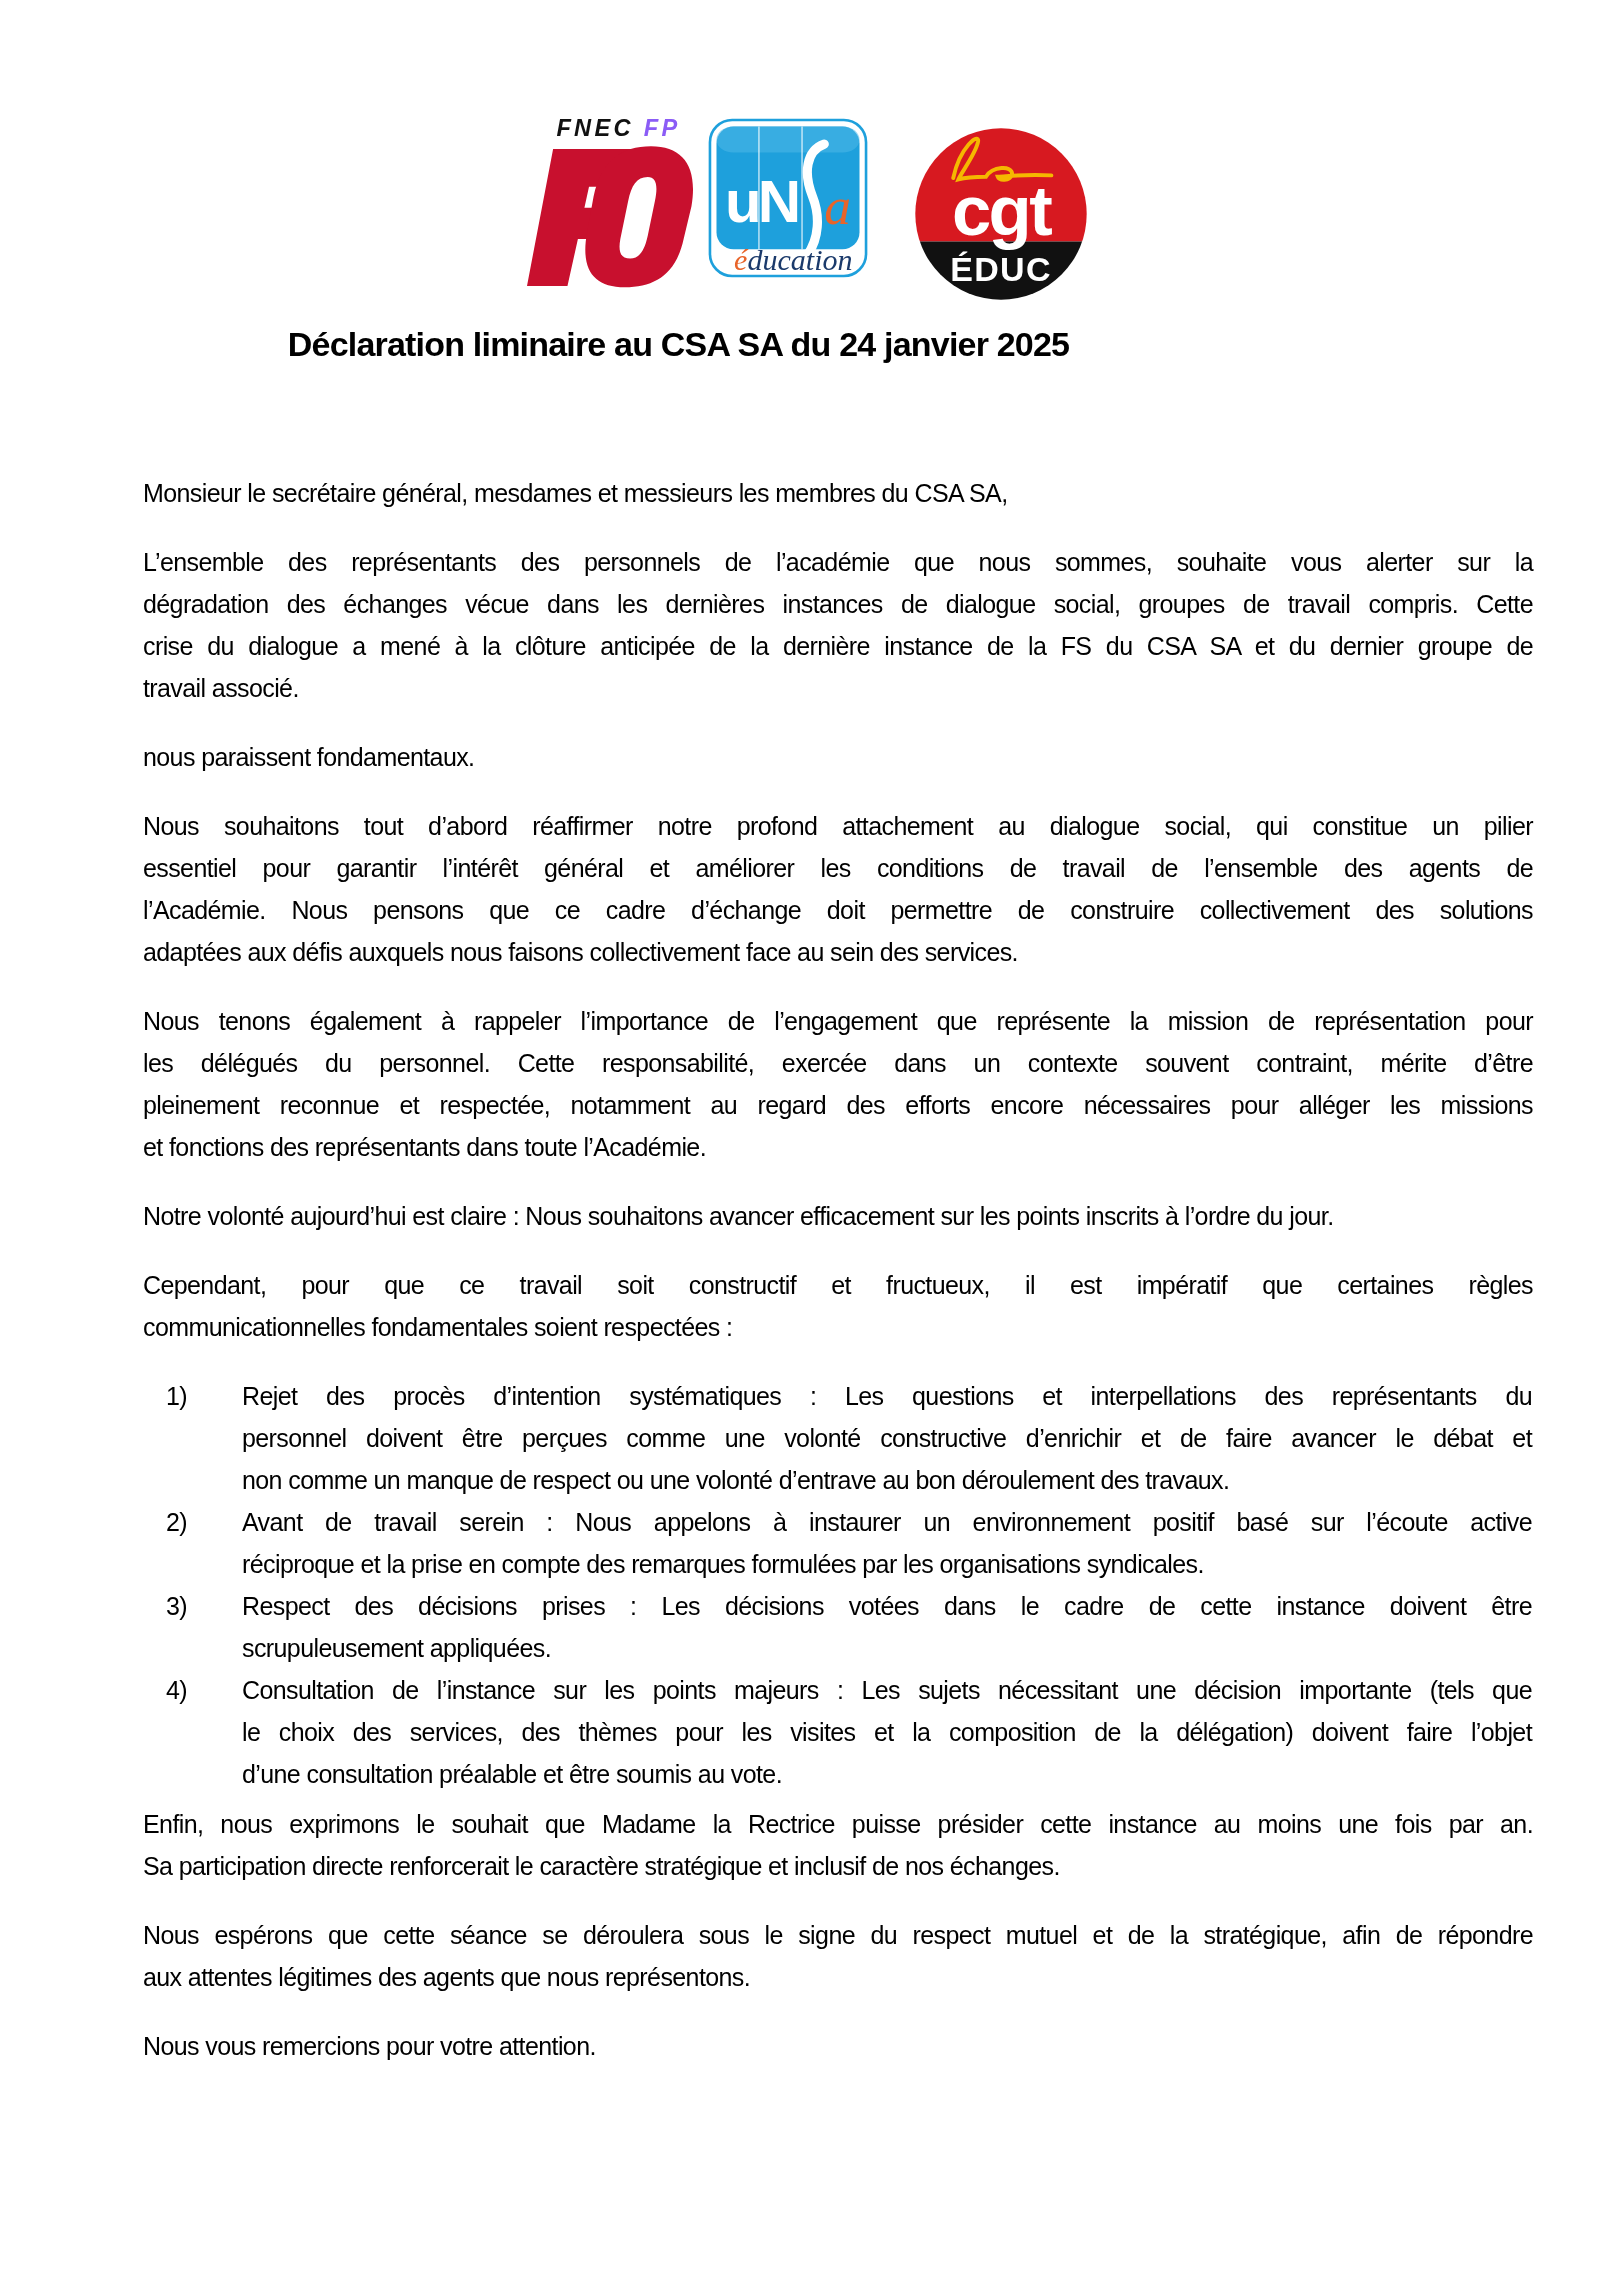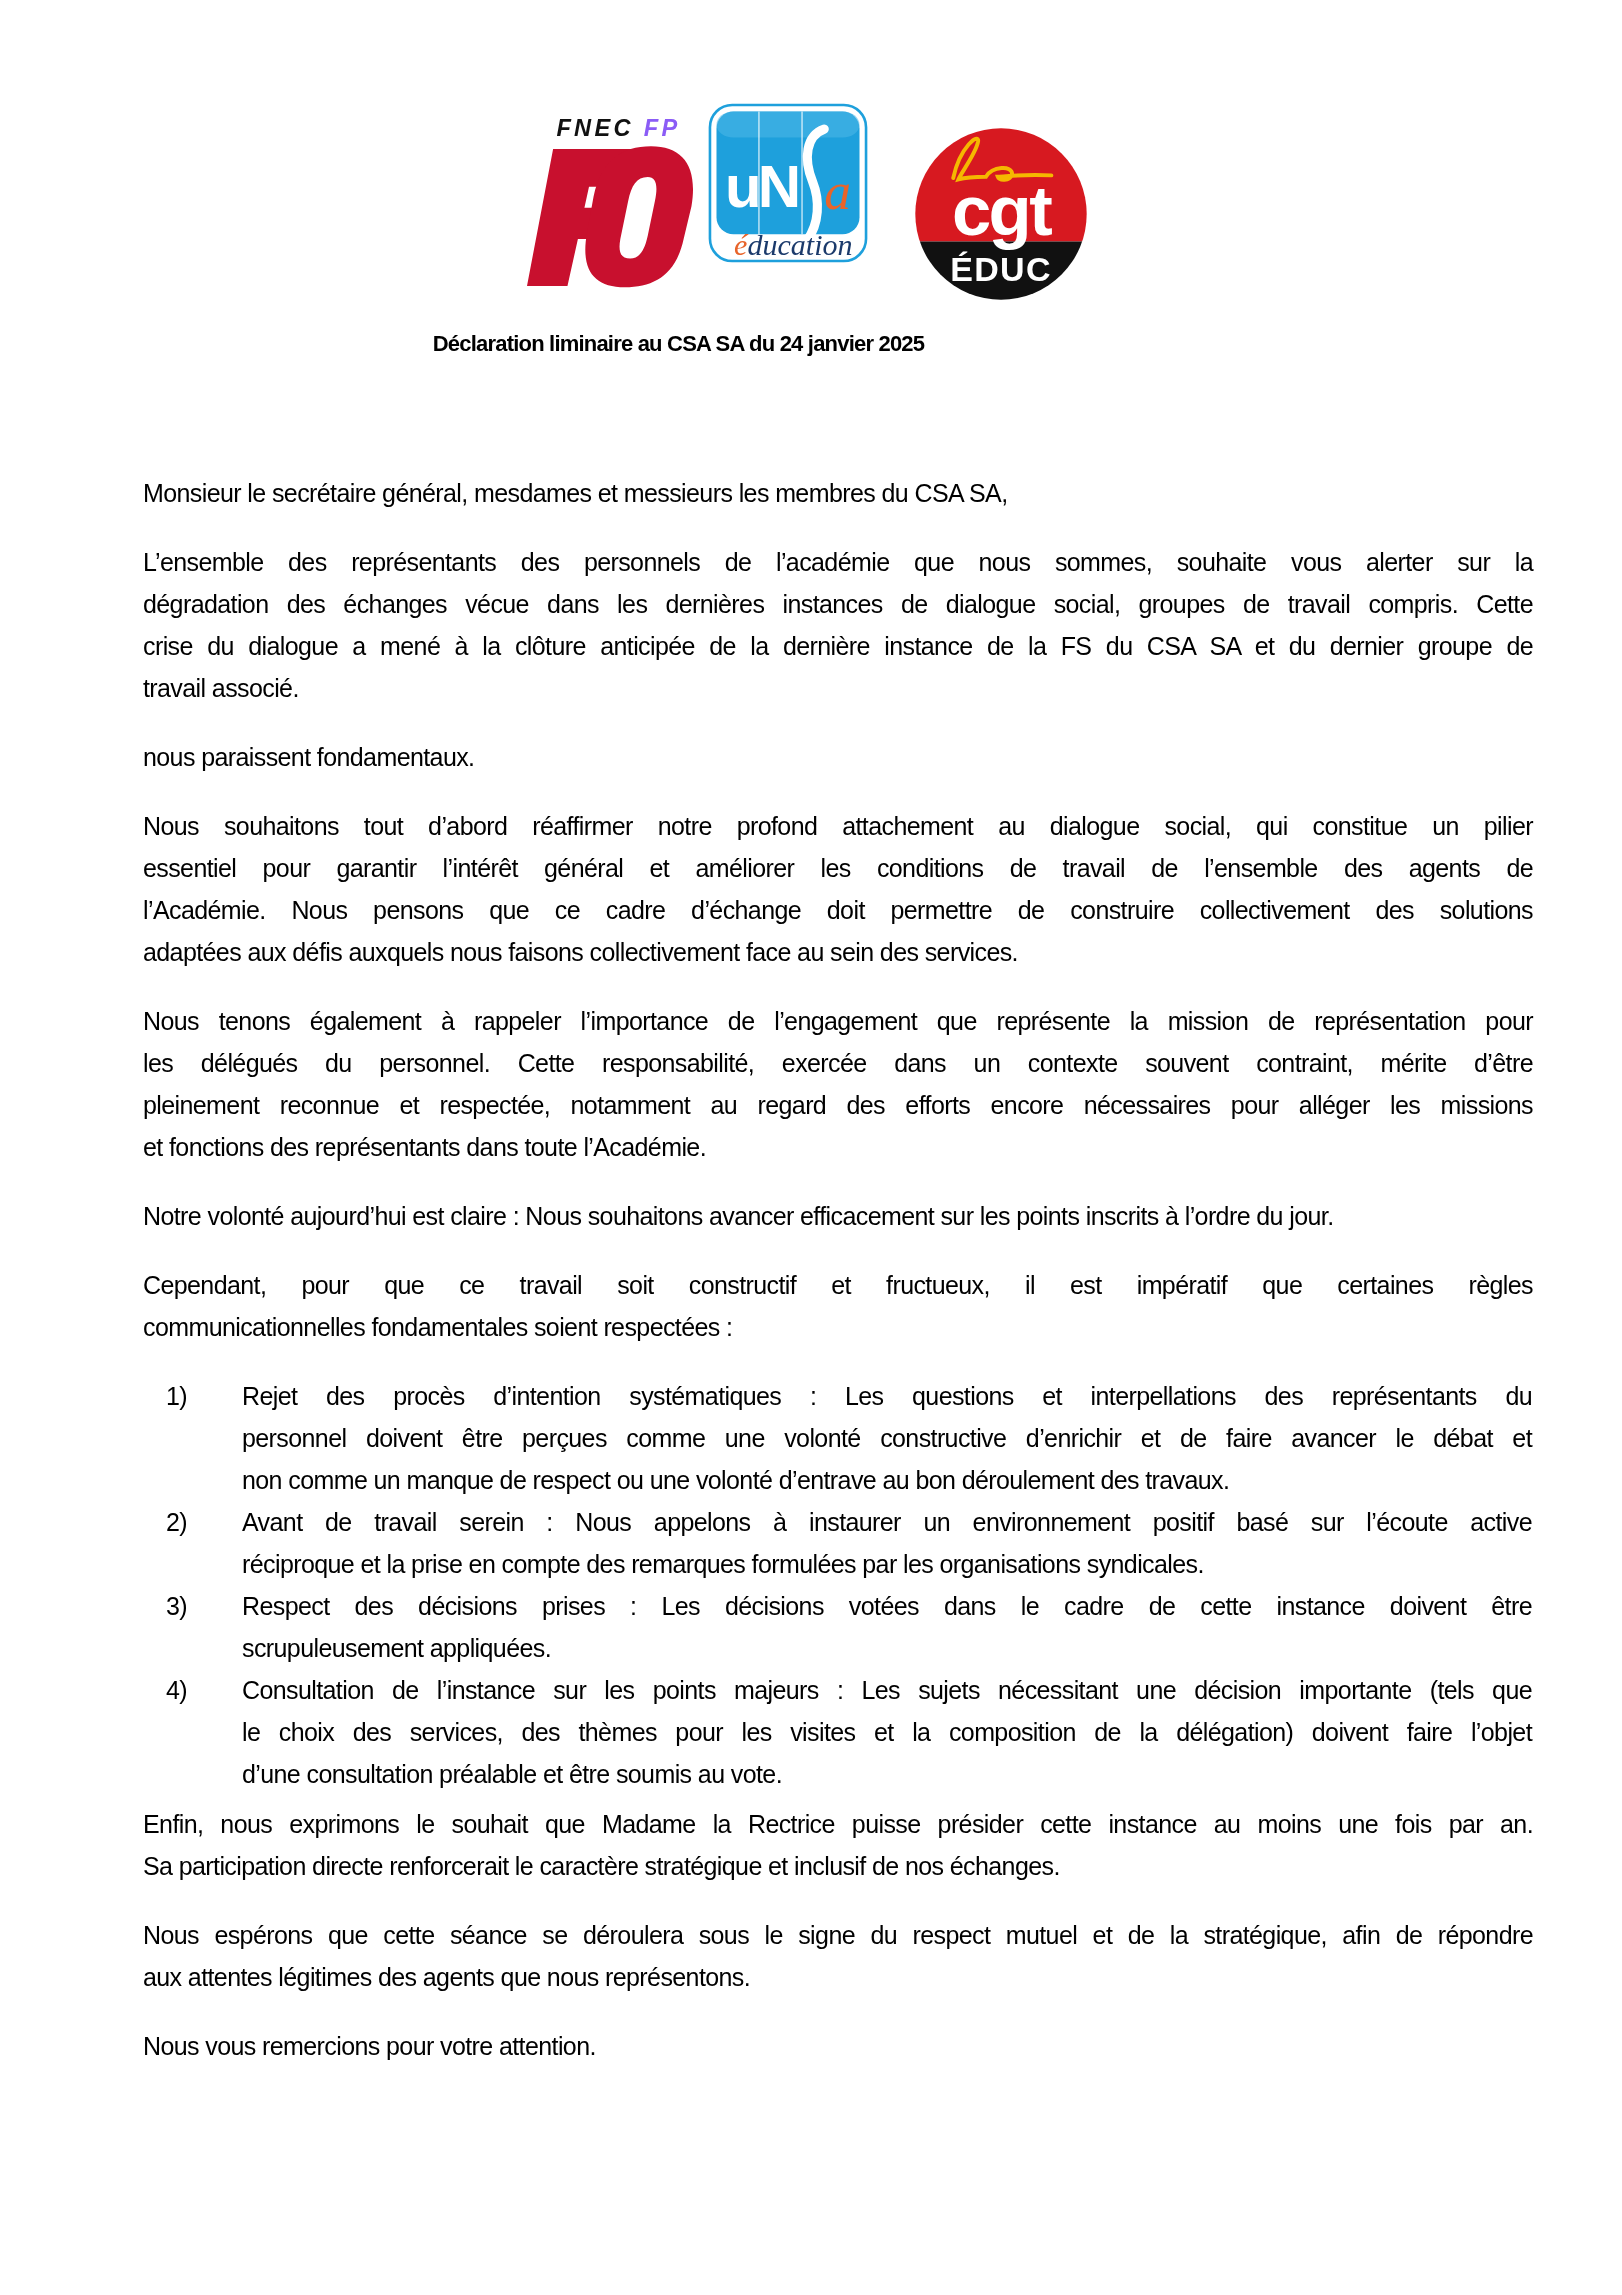--- a/index.html
+++ b/index.html
@@ -15,7 +15,7 @@
   .fo svg { position: absolute; left: 0; top: 26px; }
 
   
-  .unsa { left: 708px; top: 103px; width: 160px; height: 160px; text-align: right; }
+  .unsa { left: 708px; top: 118px; width: 160px; height: 160px; text-align: right; }
 
   
   .cgt { left: 914px; top: 127px; width: 174px; height: 174px; }

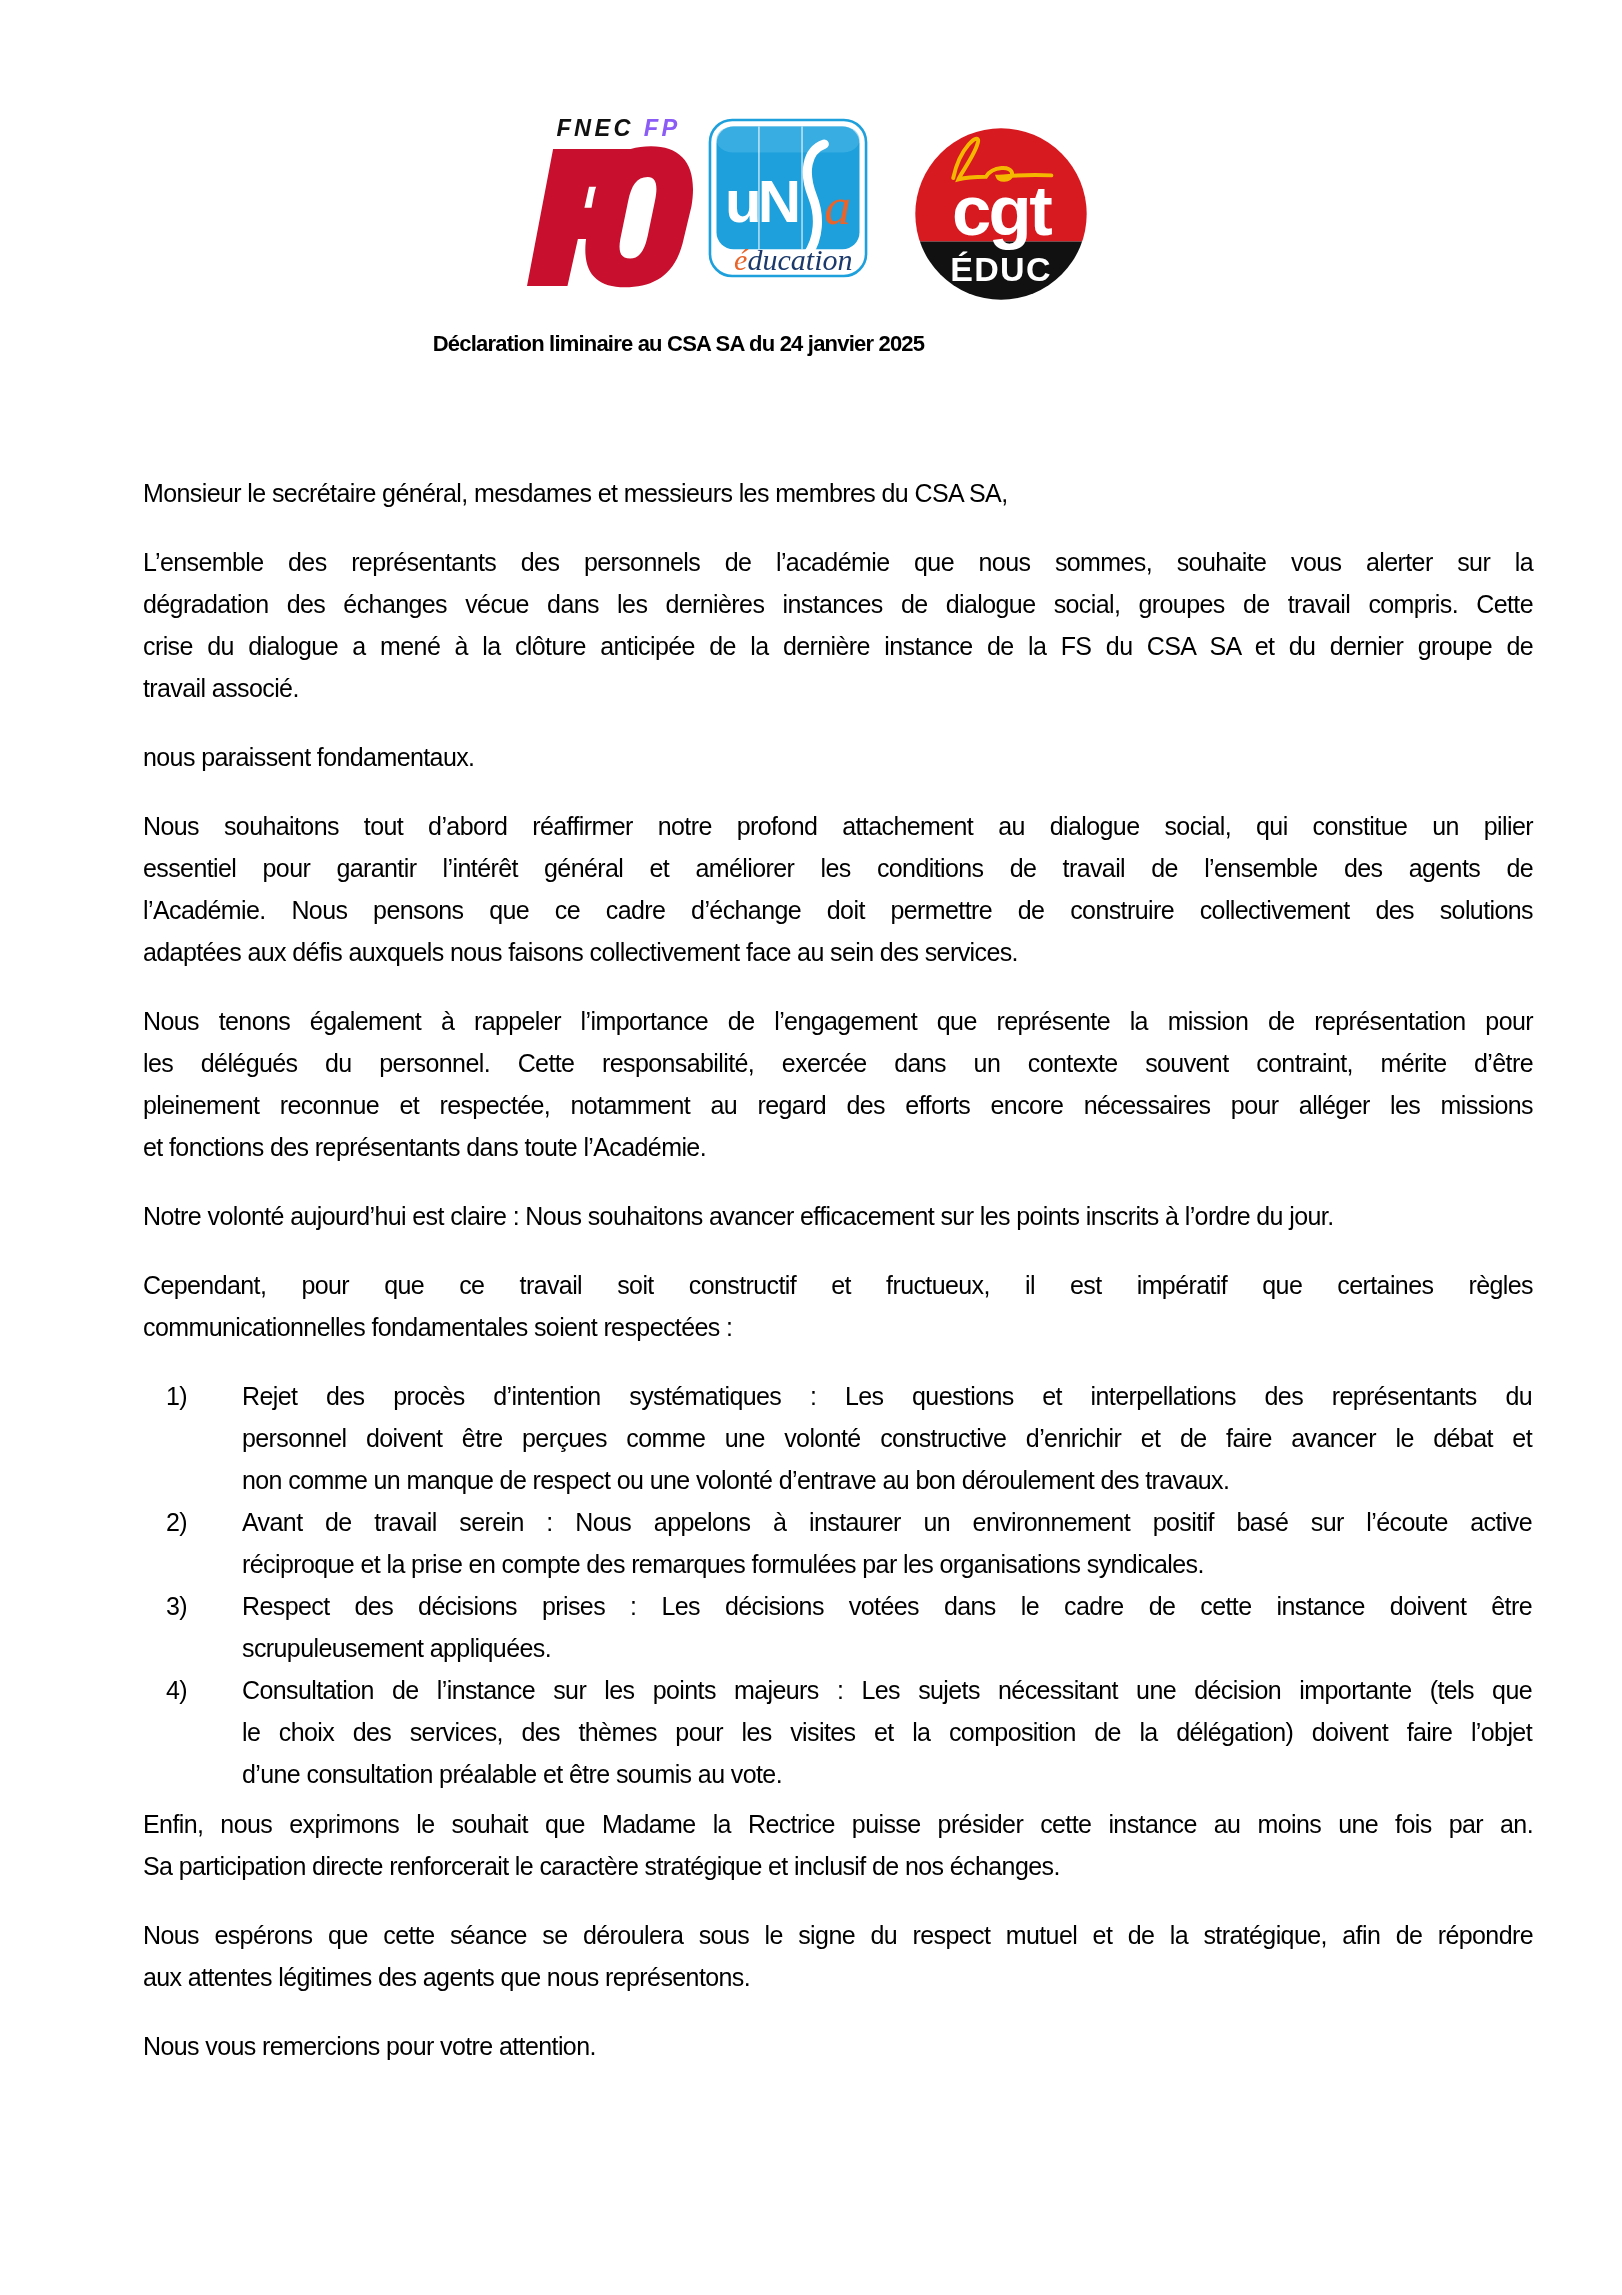--- a/index.html
+++ b/index.html
@@ -20,7 +20,7 @@
   
   .cgt { left: 914px; top: 127px; width: 174px; height: 174px; }
 
-  .title { position: absolute; left: 0; width: 1357px; top: 321px; text-align: center; font-family: "Liberation Sans", sans-serif; font-weight: bold; font-size: 22px; letter-spacing: -0.8px; line-height: 46px; }
+  .title { position: absolute; left: 0; width: 1357px; top: 321px; text-align: center; font-family: "Liberation Sans", sans-serif; font-weight: bold; font-size: 34px; letter-spacing: -0.8px; line-height: 46px; }
 
   .body { position: absolute; left: 116px; top: 472px; width: 1390px; font-size: 25px; letter-spacing: -0.6px; line-height: 42px; }
   .para { margin: 0 0 27px 0; }

